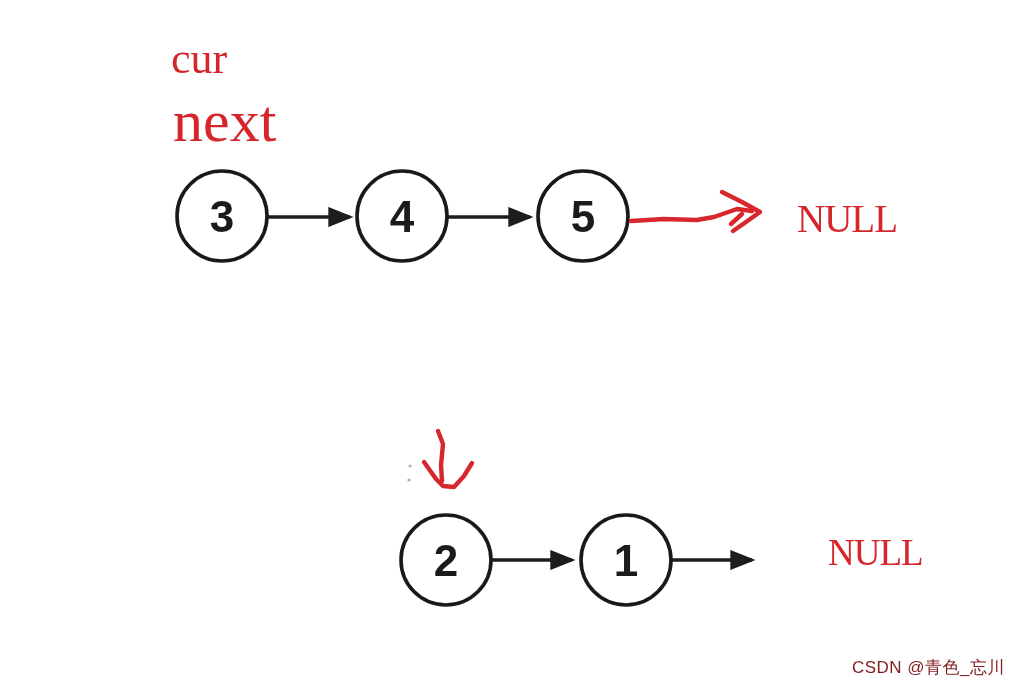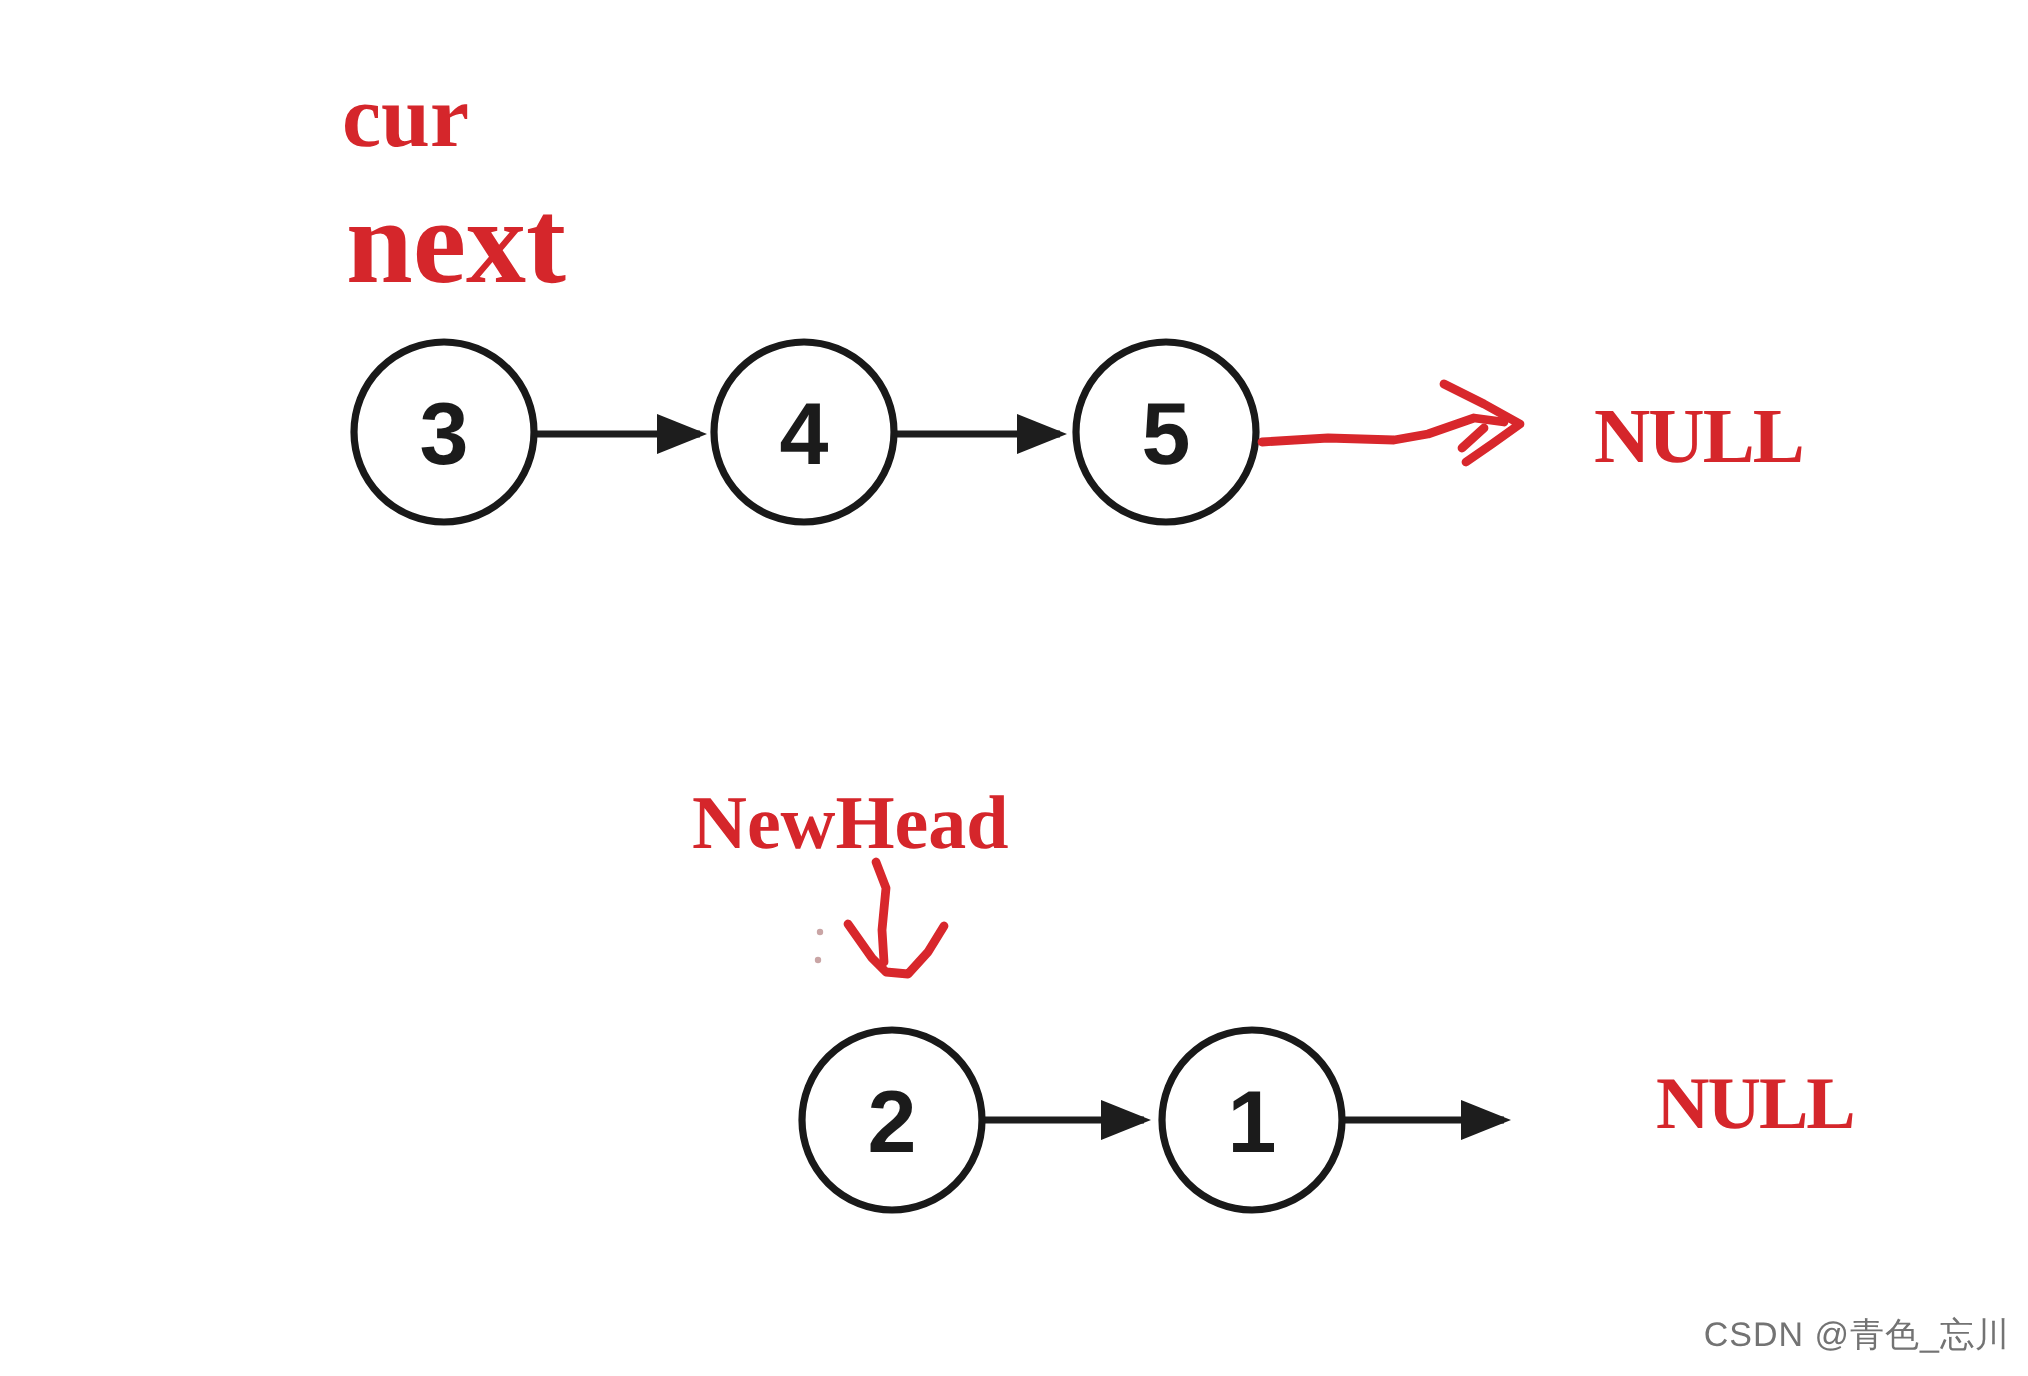--- a/index.html
+++ b/index.html
@@ -29,7 +29,6 @@
     line-height: 1;
     white-space: nowrap;
     user-select: none;
-    font-weight: bold;
   }
   .label-cur    { left: 171px; top: 37px;  font-size: 44px; }
   .label-next   { left: 173px; top: 91px;  font-size: 60px; }

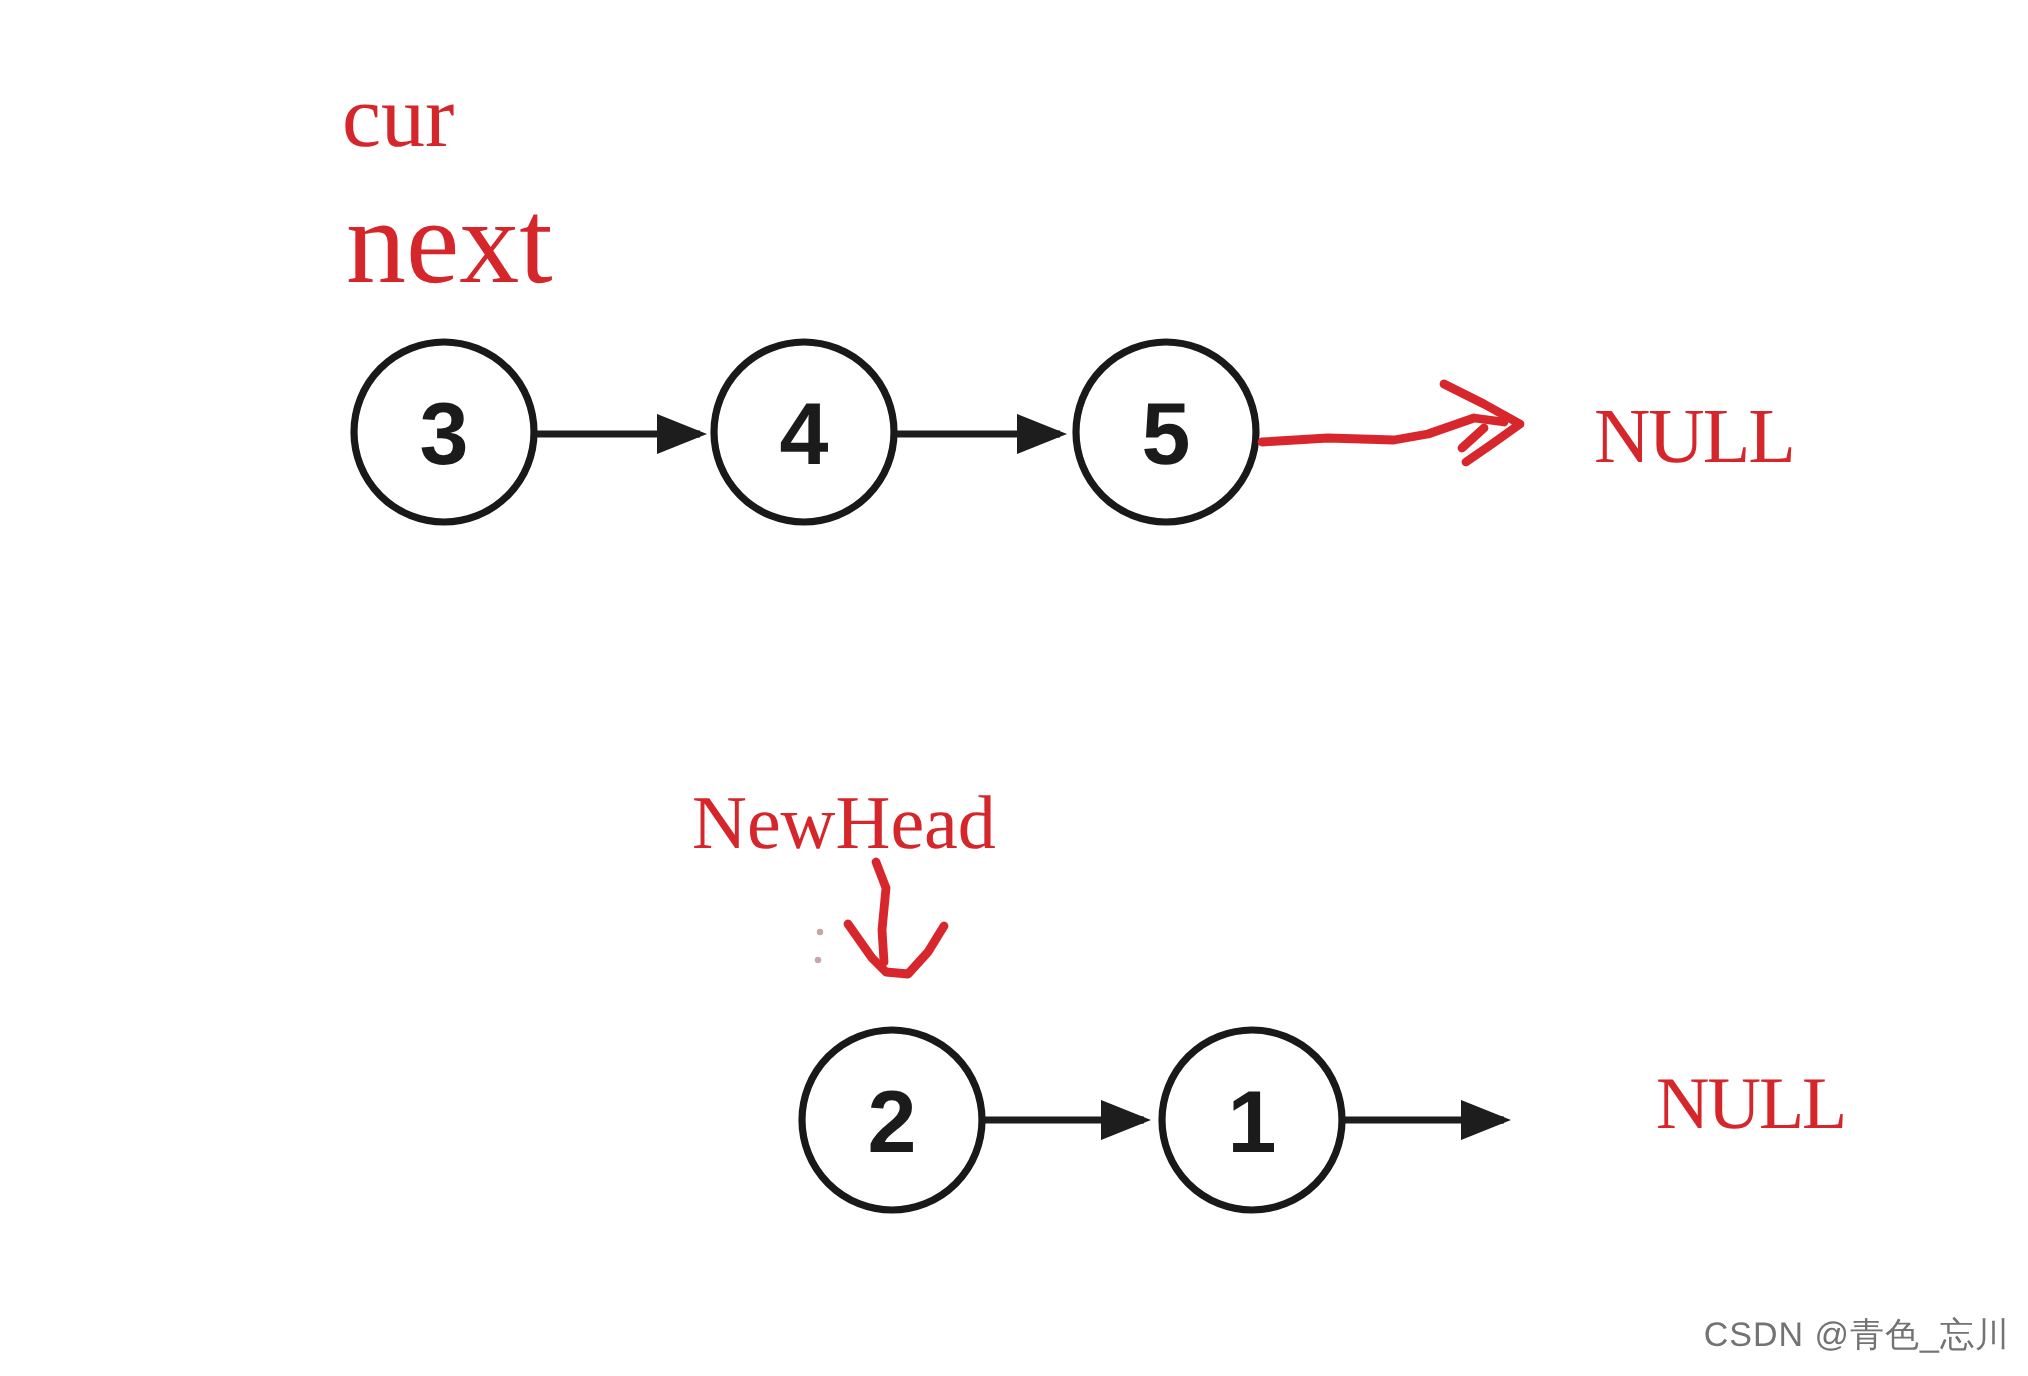--- a/index.html
+++ b/index.html
@@ -135,7 +135,6 @@
   <div class="label label-cur">cur</div>
   <div class="label label-next">next</div>
   <div class="label label-null-top">NULL</div>
-  <div class="label label-newhead">NewHead</div>
   <div class="label label-null-bottom">NULL</div>
 
   <div class="watermark">CSDN @青色_忘川</div>

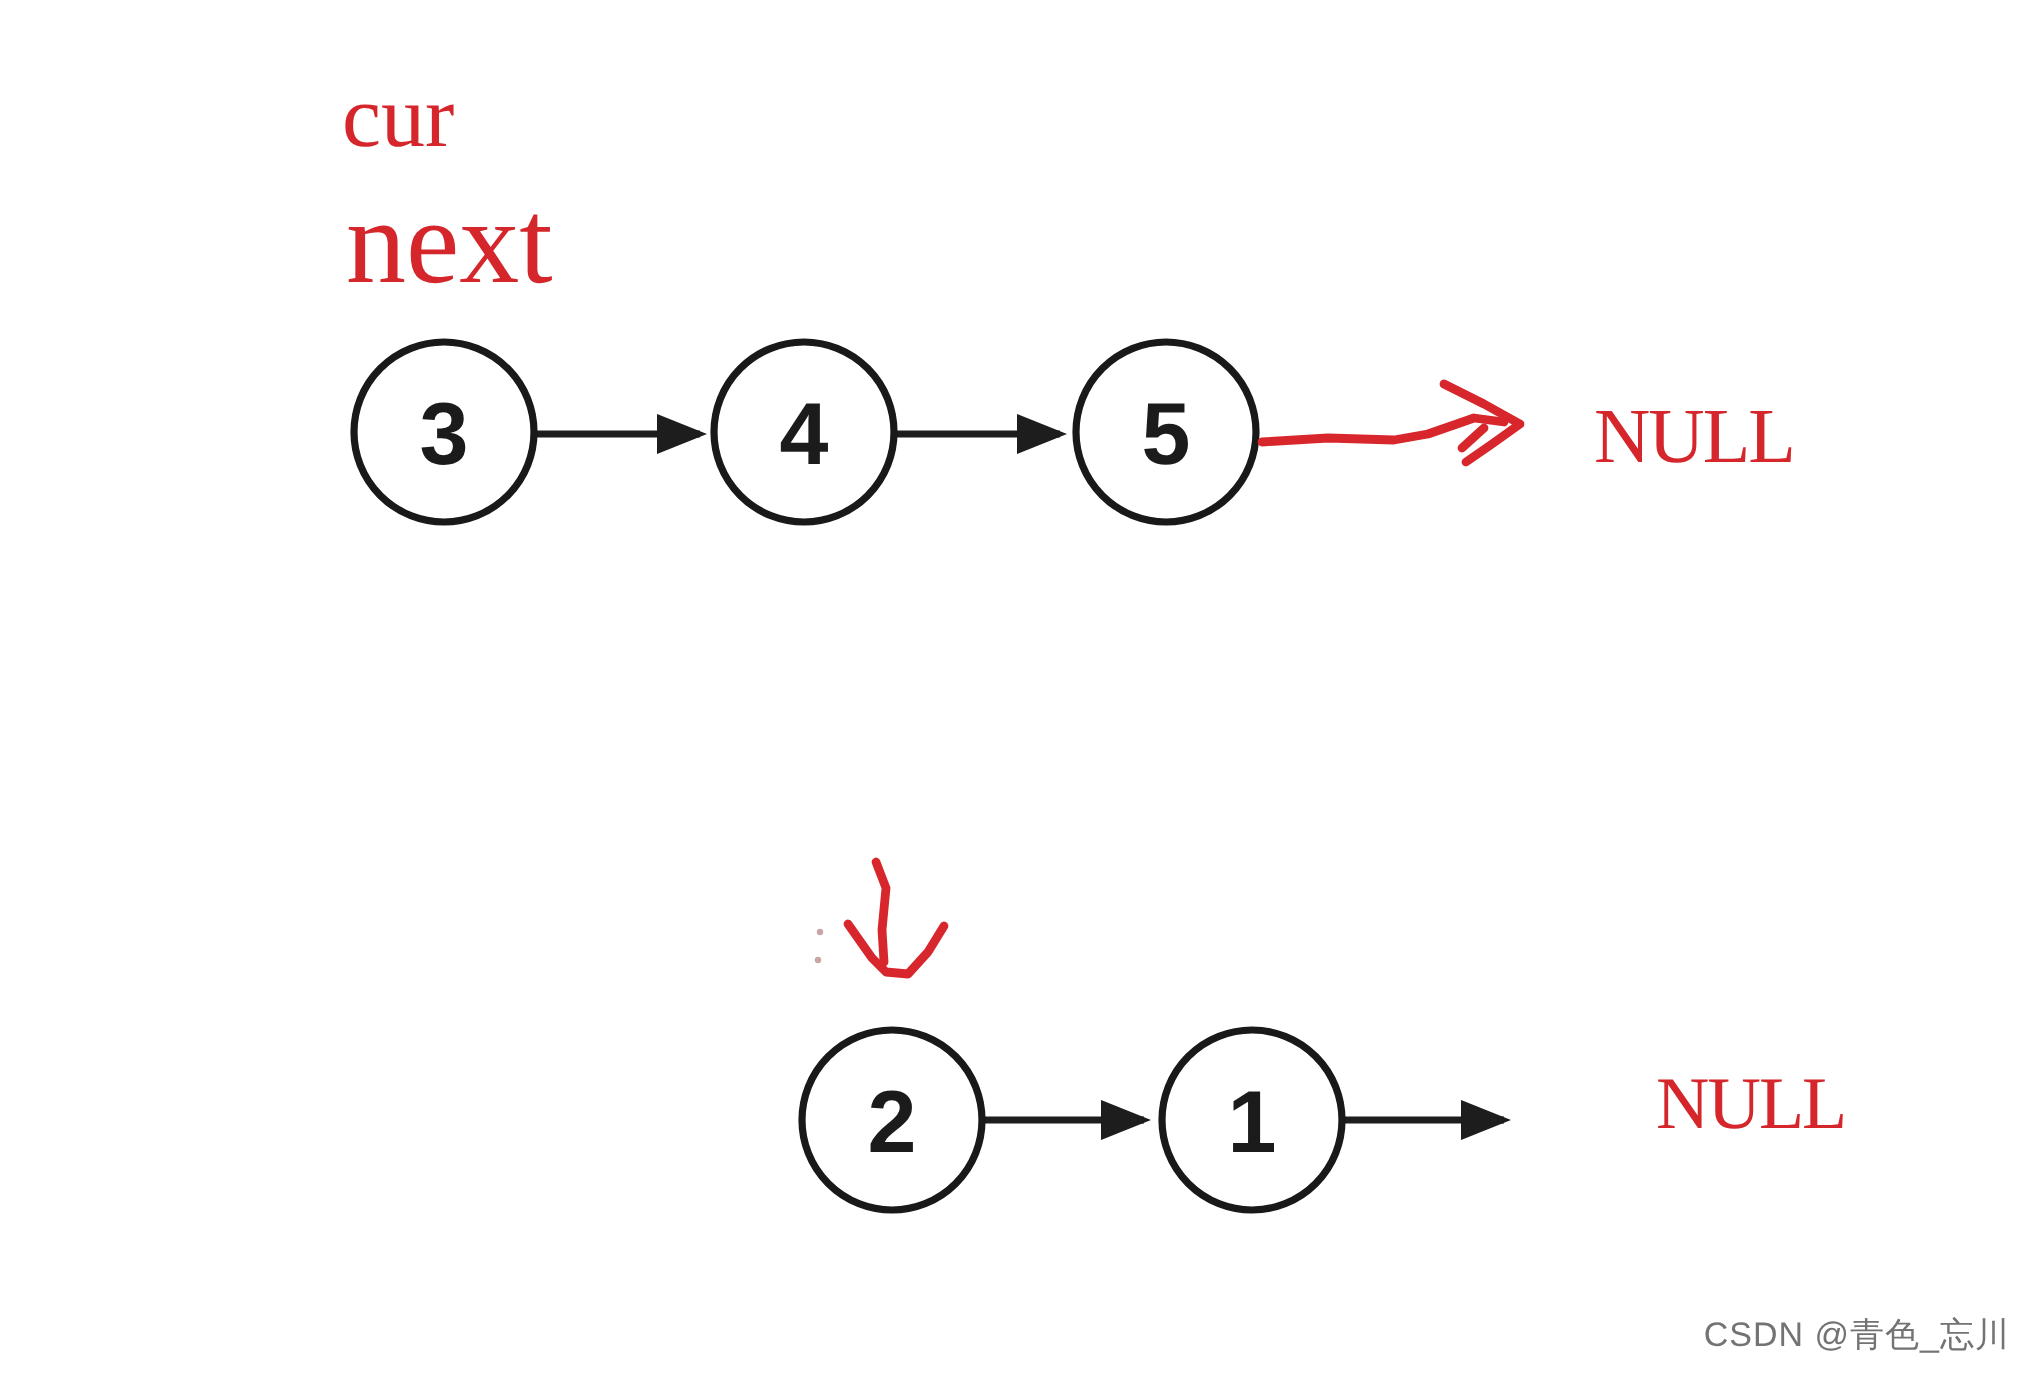--- a/index.html
+++ b/index.html
@@ -40,7 +40,7 @@
     right: 9px;
     top: 656px;
     font-size: 17px;
-    color: #737373;
+    color: #7f1d1d;
     font-family: "Liberation Sans", sans-serif;
     letter-spacing: 0.5px;
     user-select: none;

